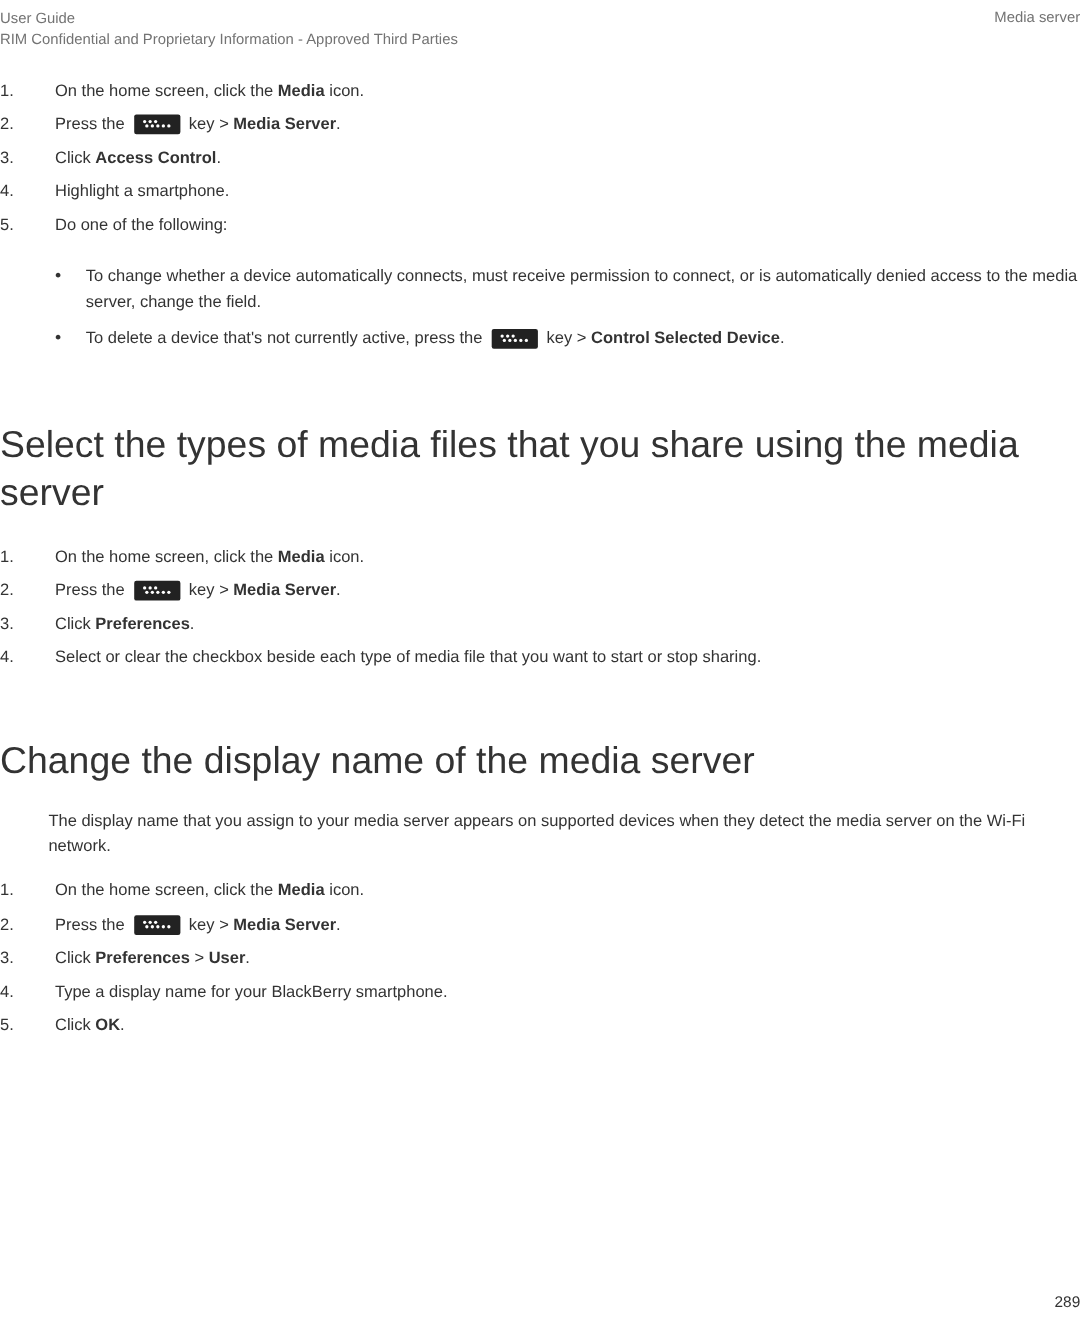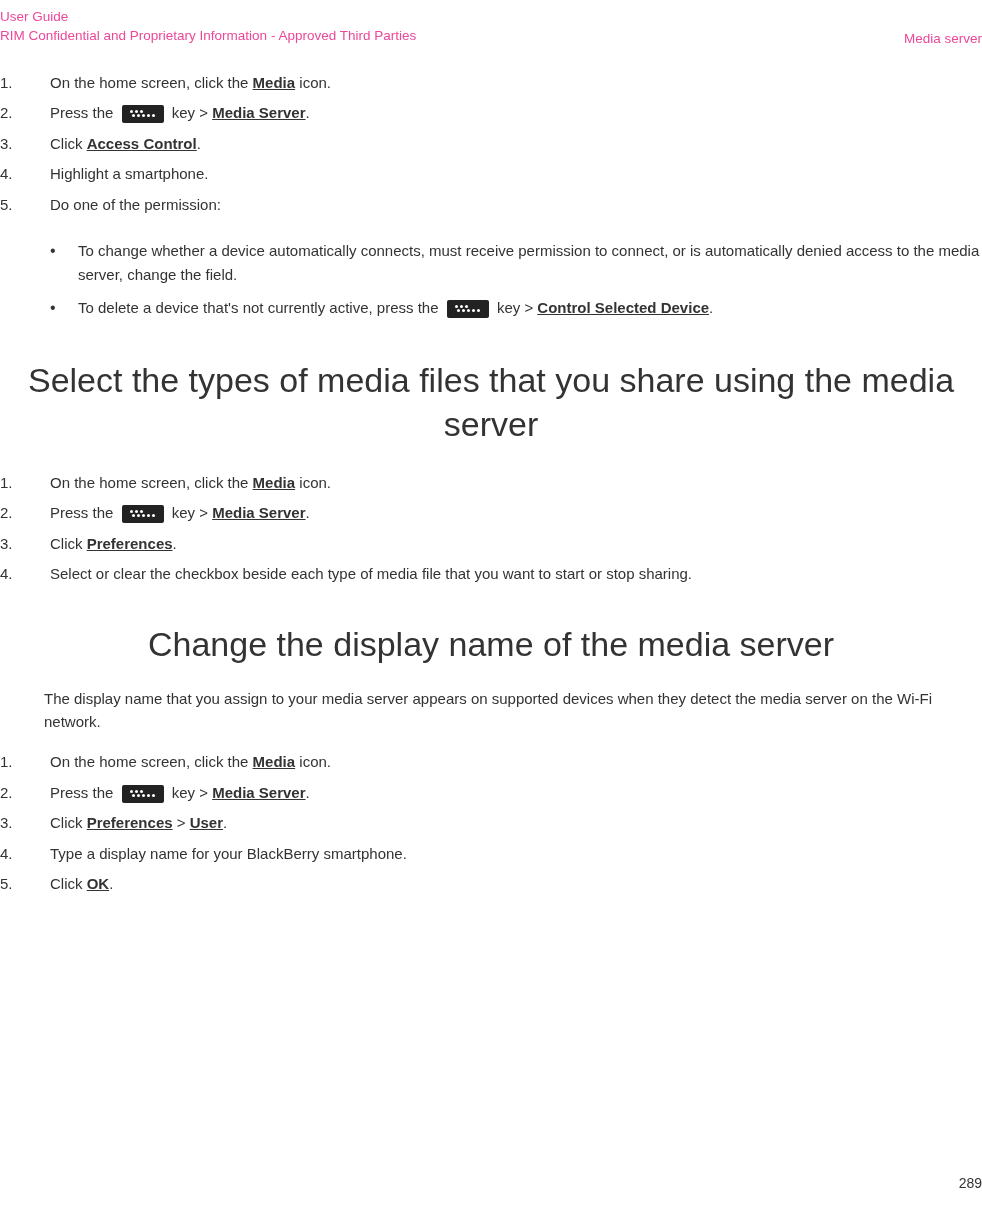--- a/index.html
+++ b/index.html
@@ -17,8 +17,7 @@
       justify-content: space-between;
       padding: 8px 0 4px 0;
       font-size: 13.5px;
-      color: #ec4899;
-      align-items: flex-end;
+      color: #737373;
     }
     .header-left { line-height: 1.4; }
     .header-right { text-align: right; }

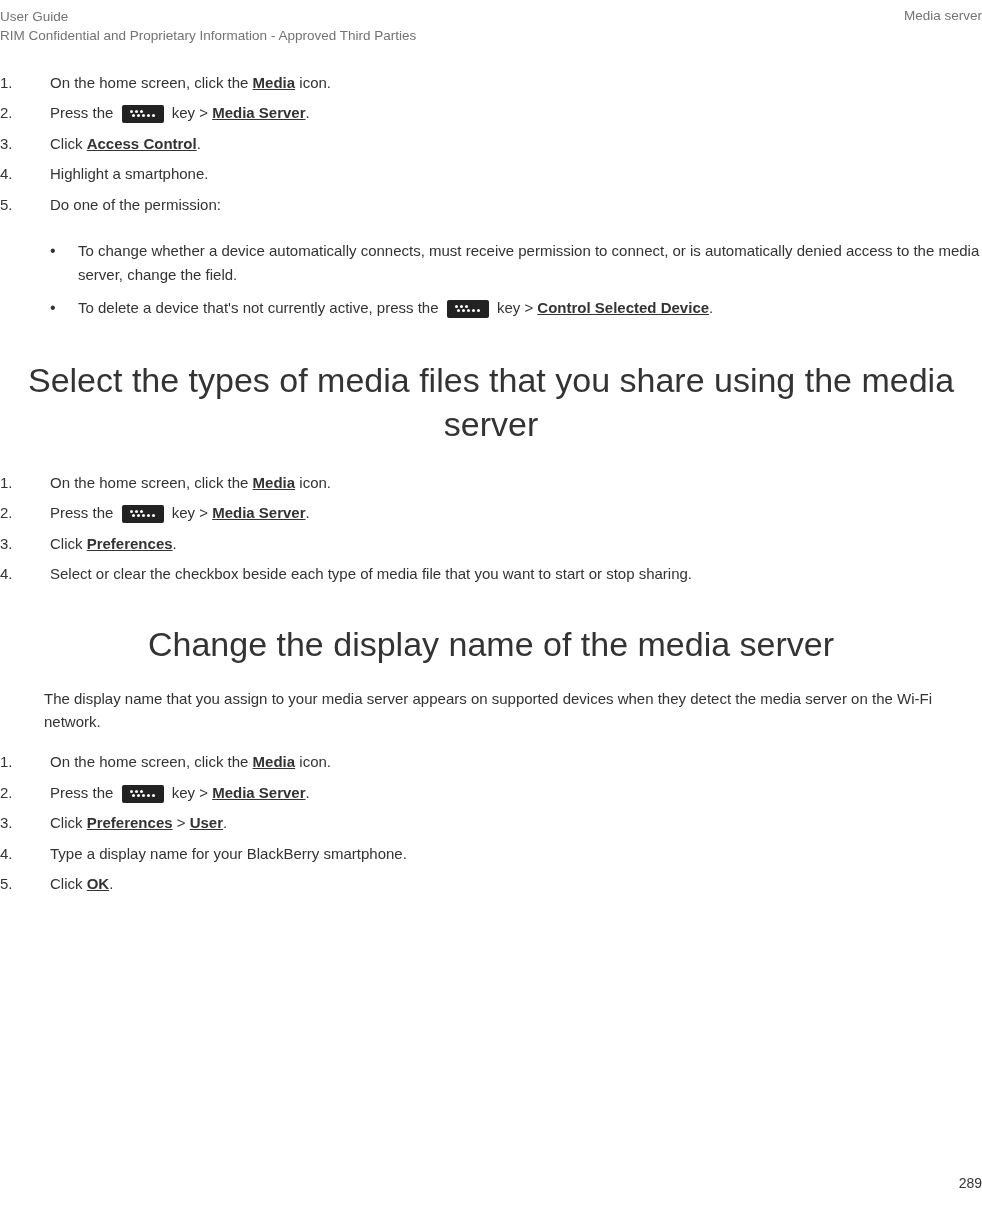--- a/index.html
+++ b/index.html
@@ -88,7 +88,7 @@
       margin-bottom: 14px;
       margin-left: 44px;
     }
-    .bold { font-weight: 700; text-decoration: underline; }
+    .bold { font-weight: 700; }
     .page-num {
       position: absolute;
       bottom: 22px;

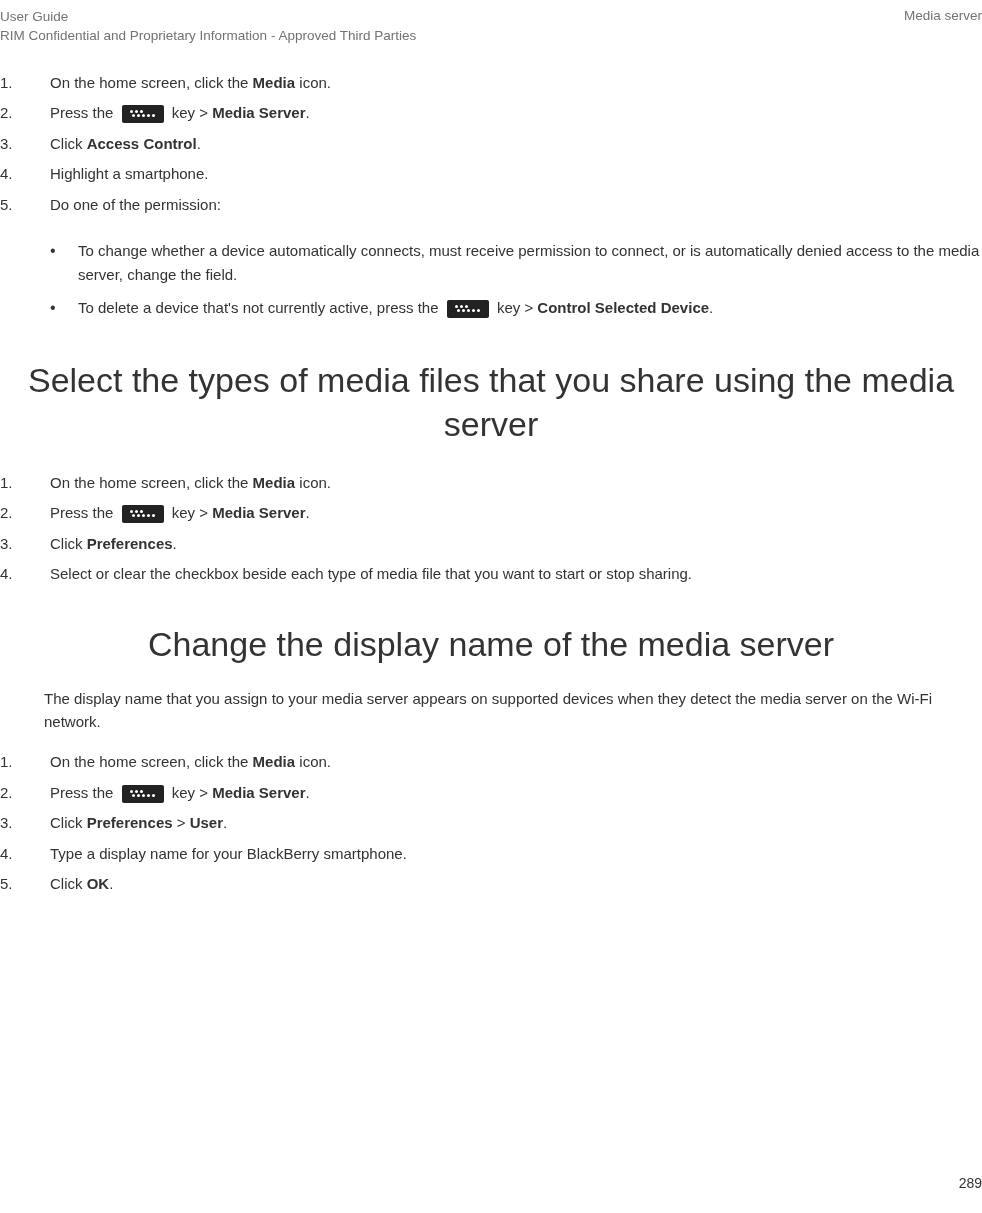--- a/index.html
+++ b/index.html
@@ -131,7 +131,7 @@
     </li>
     <li>
       <span class="num">5.</span>
-      <span class="li-body">Do one of the permission:</span>
+      <span class="li-body">Do one of the following:</span>
     </li>
   </ol>
 

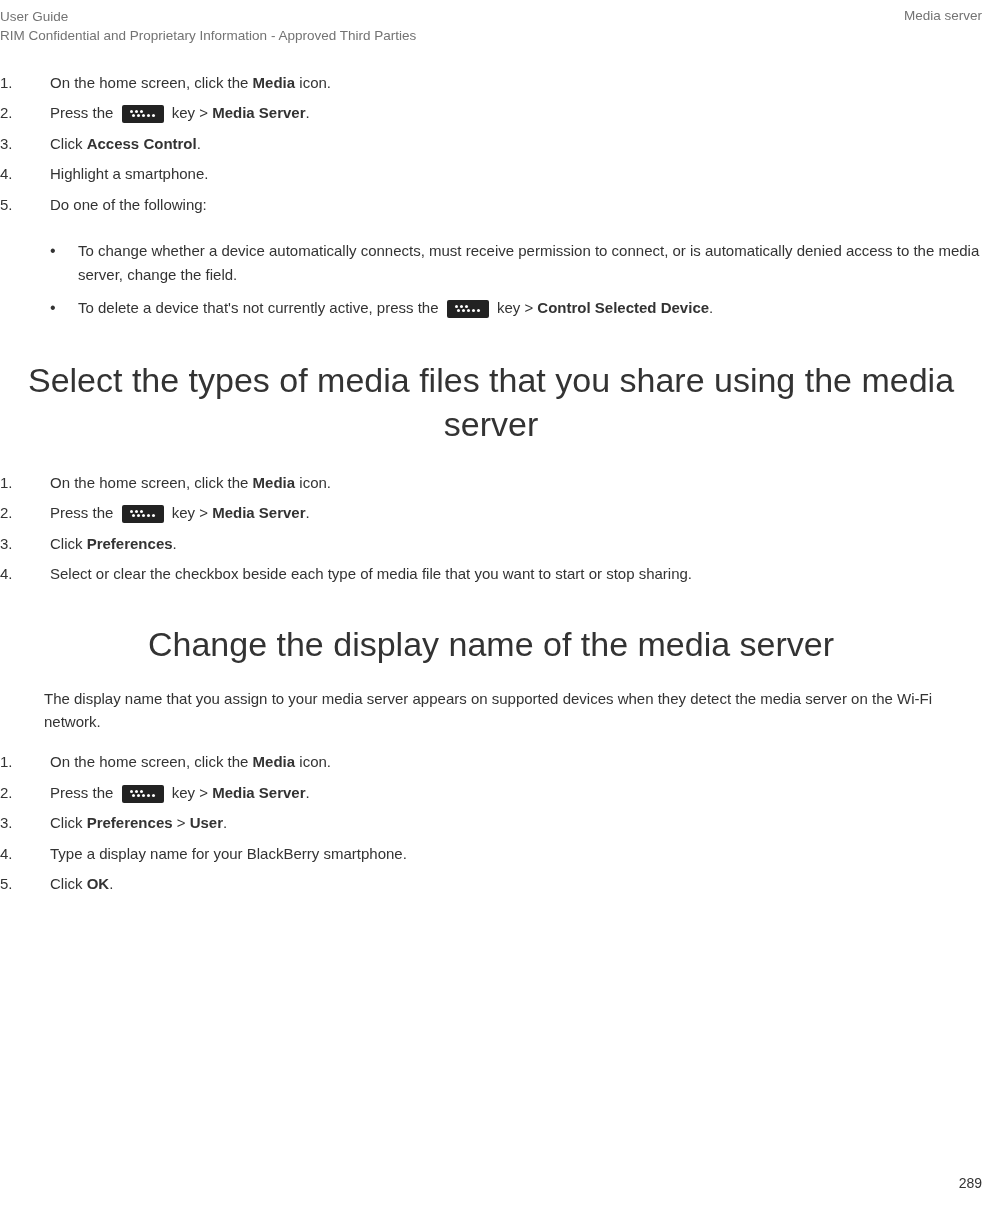--- a/index.html
+++ b/index.html
@@ -78,10 +78,9 @@
       font-size: 34px;
       font-weight: 400;
       color: #333;
-      margin-top: 32px;
+      margin-top: 56px;
       margin-bottom: 22px;
       line-height: 1.3;
-      text-align: center;
     }
     .para {
       line-height: 1.5;

